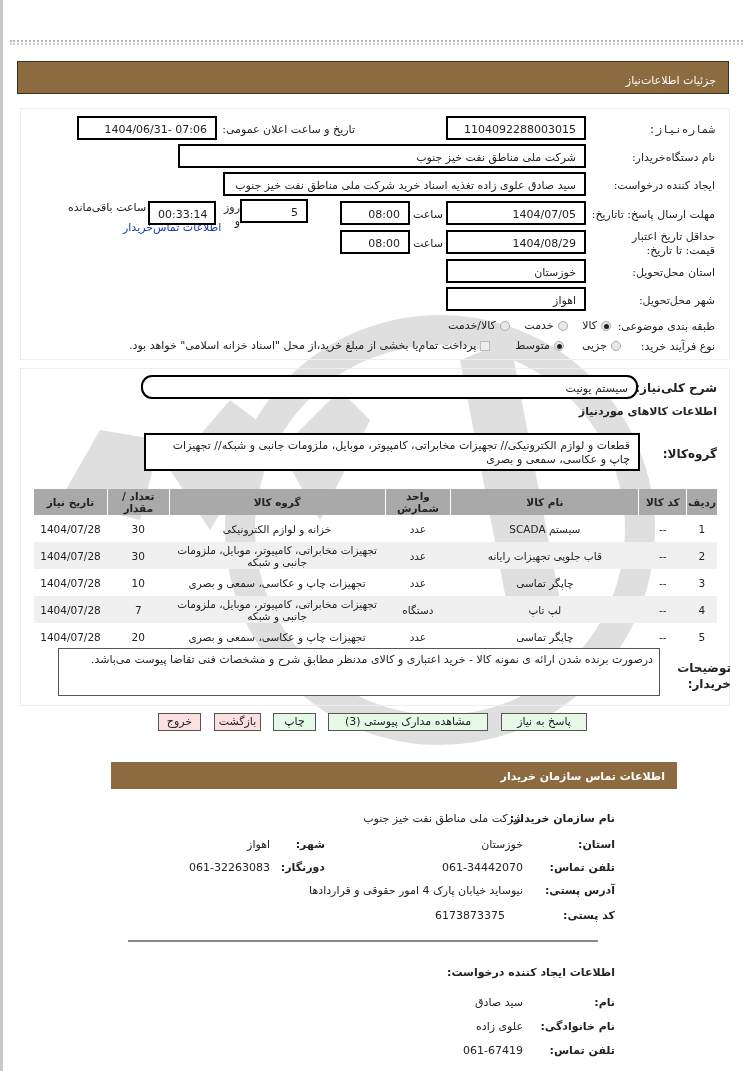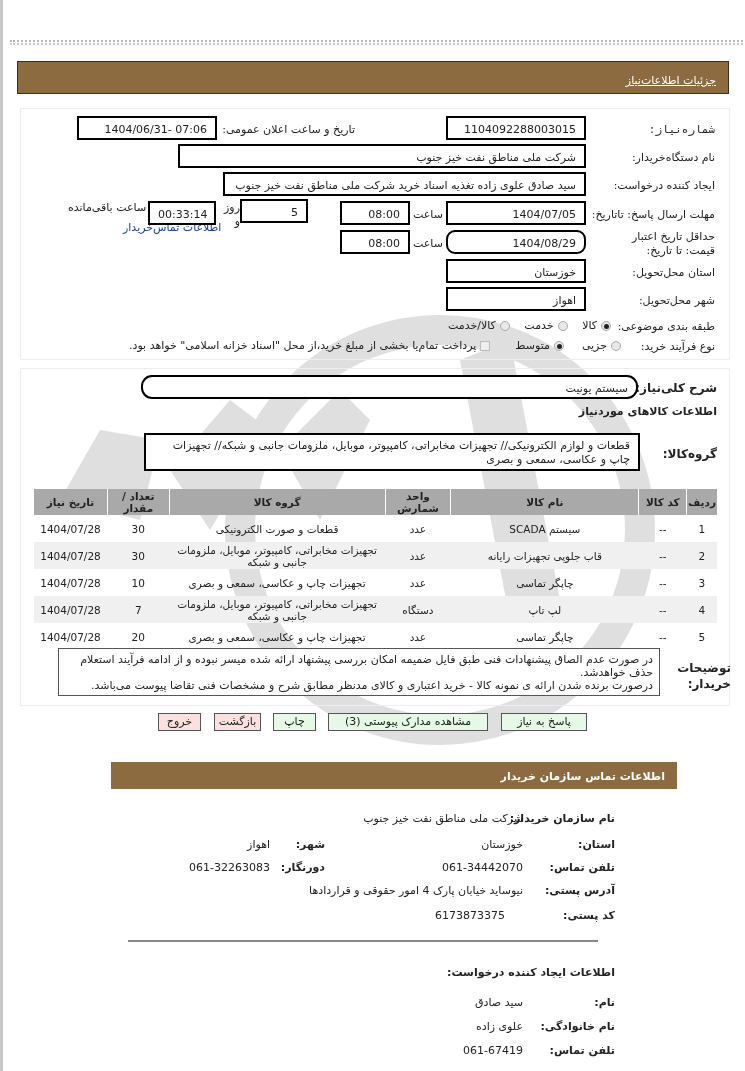--- a/index.html
+++ b/index.html
@@ -14,7 +14,7 @@
     border-top: 2px dotted #b5b5b5; border-bottom: 2px dotted #cfcfcf; }
   .watermark { position: absolute; left: 40px; top: 300px; width: 640px; height: 470px; pointer-events: none; opacity: 0.18; }
   .title-bar { position: absolute; left: 17px; top: 61px; width: 712px; height: 33px;
-    background: #8b6b3f; border: 1px solid #3c2f1c; color: #fff; font-size: 11px; padding: 12px 12px 0 0; text-decoration: underline; }
+    background: #8b6b3f; border: 1px solid #3c2f1c; color: #fff; font-size: 11px; padding: 12px 12px 0 0; }
   .panel { position: absolute; background: transparent; border: 1px solid #eeeeee; }
   .lbl { position: absolute; font-size: 11px; color: #222; white-space: nowrap; }
   .box { position: absolute; border: 2px solid #000000; background: #fff; height: 24px; font-size: 11px;

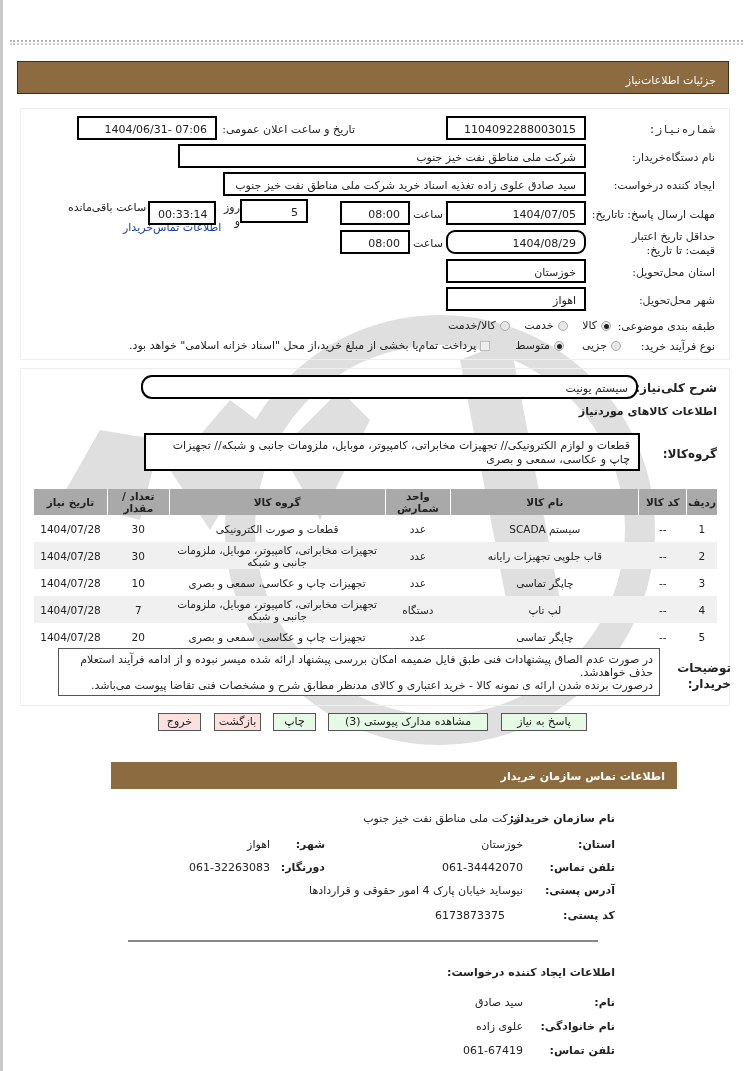--- a/index.html
+++ b/index.html
@@ -81,7 +81,7 @@
 <span class="lbl" style="left:68px;top:201px;">ساعت باقی‌مانده</span>
 
 <span class="lbl" style="right:30px;top:230px;width:110px;white-space:normal;line-height:14px;">حداقل تاریخ اعتبار قیمت: تا تاریخ:</span>
-<div class="box ltr" style="left:446px;top:230px;width:140px;border-radius:9px;">1404/08/29</div>
+<div class="box ltr" style="left:446px;top:230px;width:140px;">1404/08/29</div>
 <span class="lbl" style="left:413px;top:237px;">ساعت</span>
 <div class="box ltr" style="left:340px;top:230px;width:70px;">08:00</div>
 

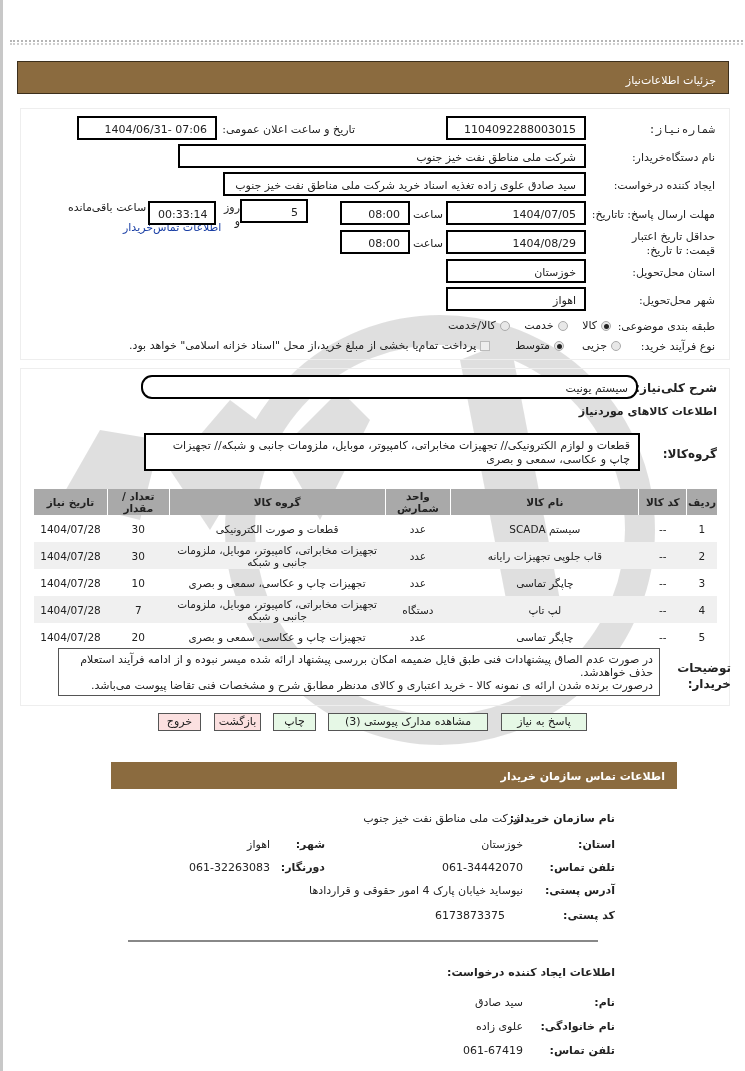--- a/index.html
+++ b/index.html
@@ -132,7 +132,7 @@
       <td>--</td>
       <td>سیستم  SCADA</td>
       <td>عدد</td>
-      <td>قطعات و صورت الکترونیکی</td>
+      <td>خزانه و لوازم الکترونیکی</td>
       <td>30</td>
       <td>1404/07/28</td>
     </tr>

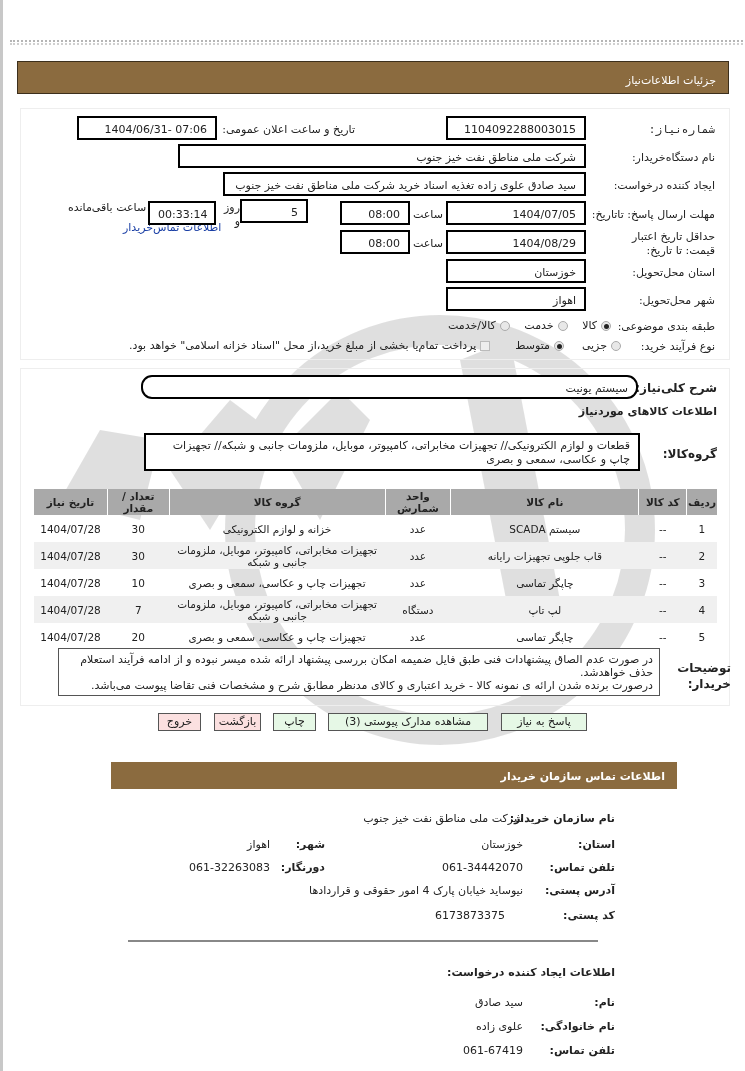--- a/index.html
+++ b/index.html
@@ -177,7 +177,6 @@
 
 <span class="lbl bold" style="right:14px;top:660px;width:50px;white-space:normal;line-height:16px;font-size:12px;">توضیحات خریدار:</span>
 <div class="notes">
-  <div>در صورت عدم الصاق پیشنهادات فنی طبق فایل ضمیمه امکان بررسی پیشنهاد ارائه شده میسر نبوده و از ادامه فرآیند استعلام حذف خواهدشد.</div>
   <div>درصورت برنده شدن ارائه ی نمونه کالا - خرید اعتباری و کالای مدنظر مطابق شرح و مشخصات فنی تقاضا پیوست می‌باشد.</div>
 </div>
 

